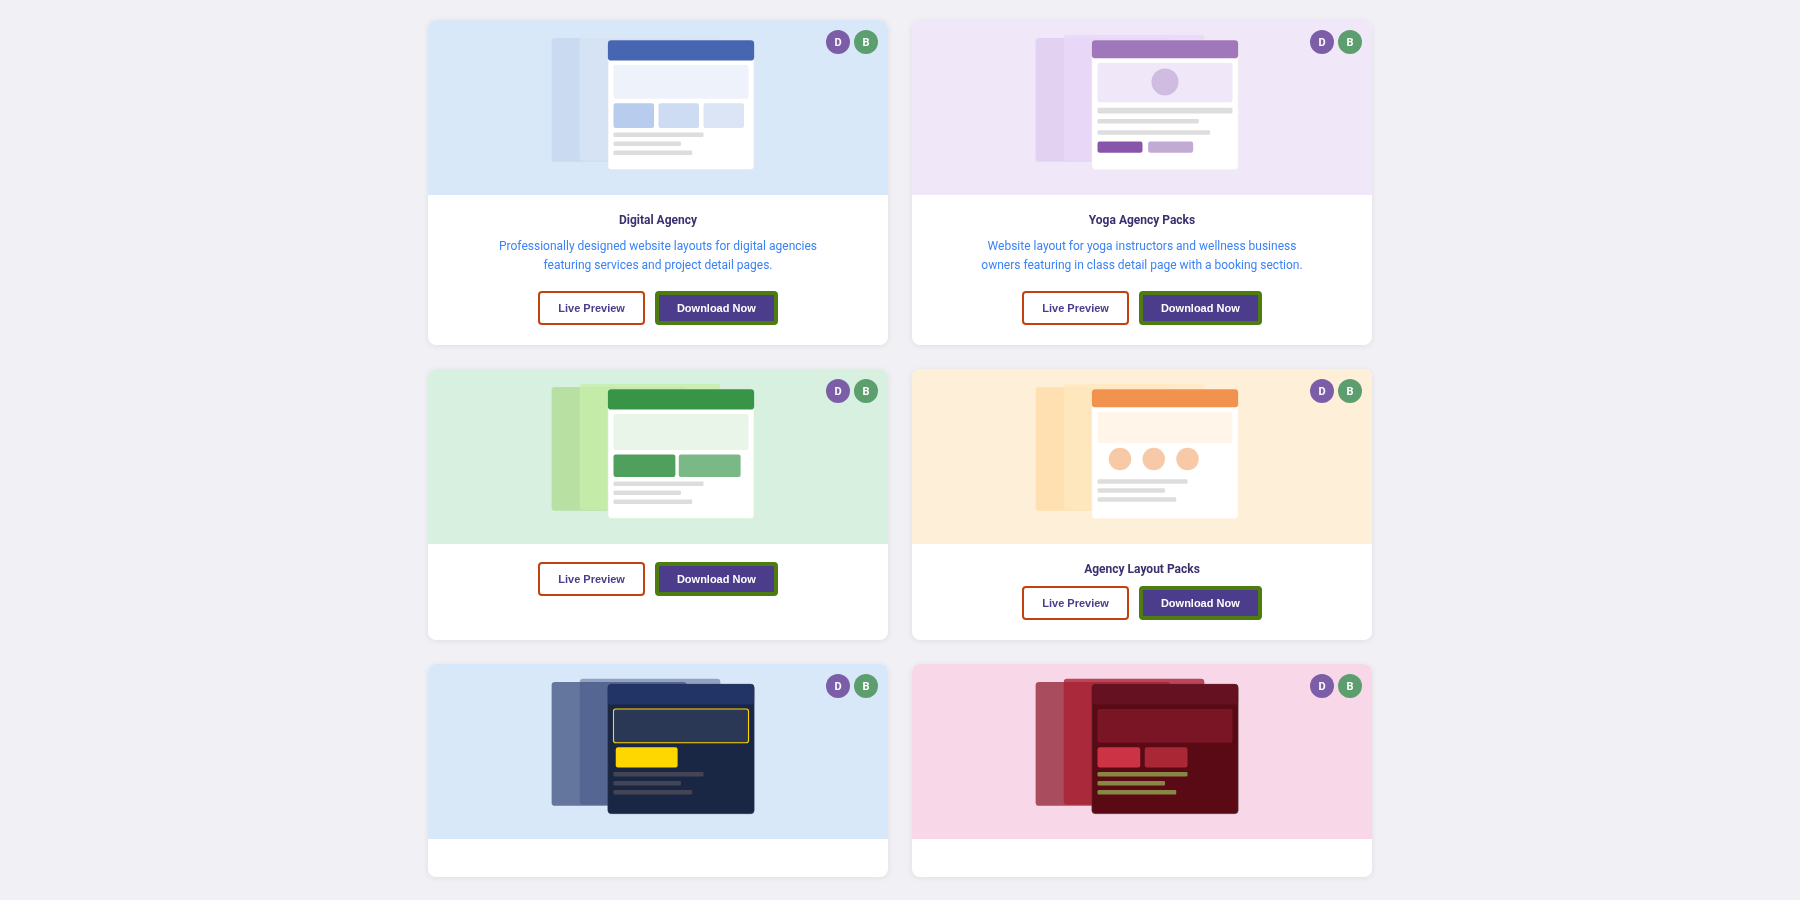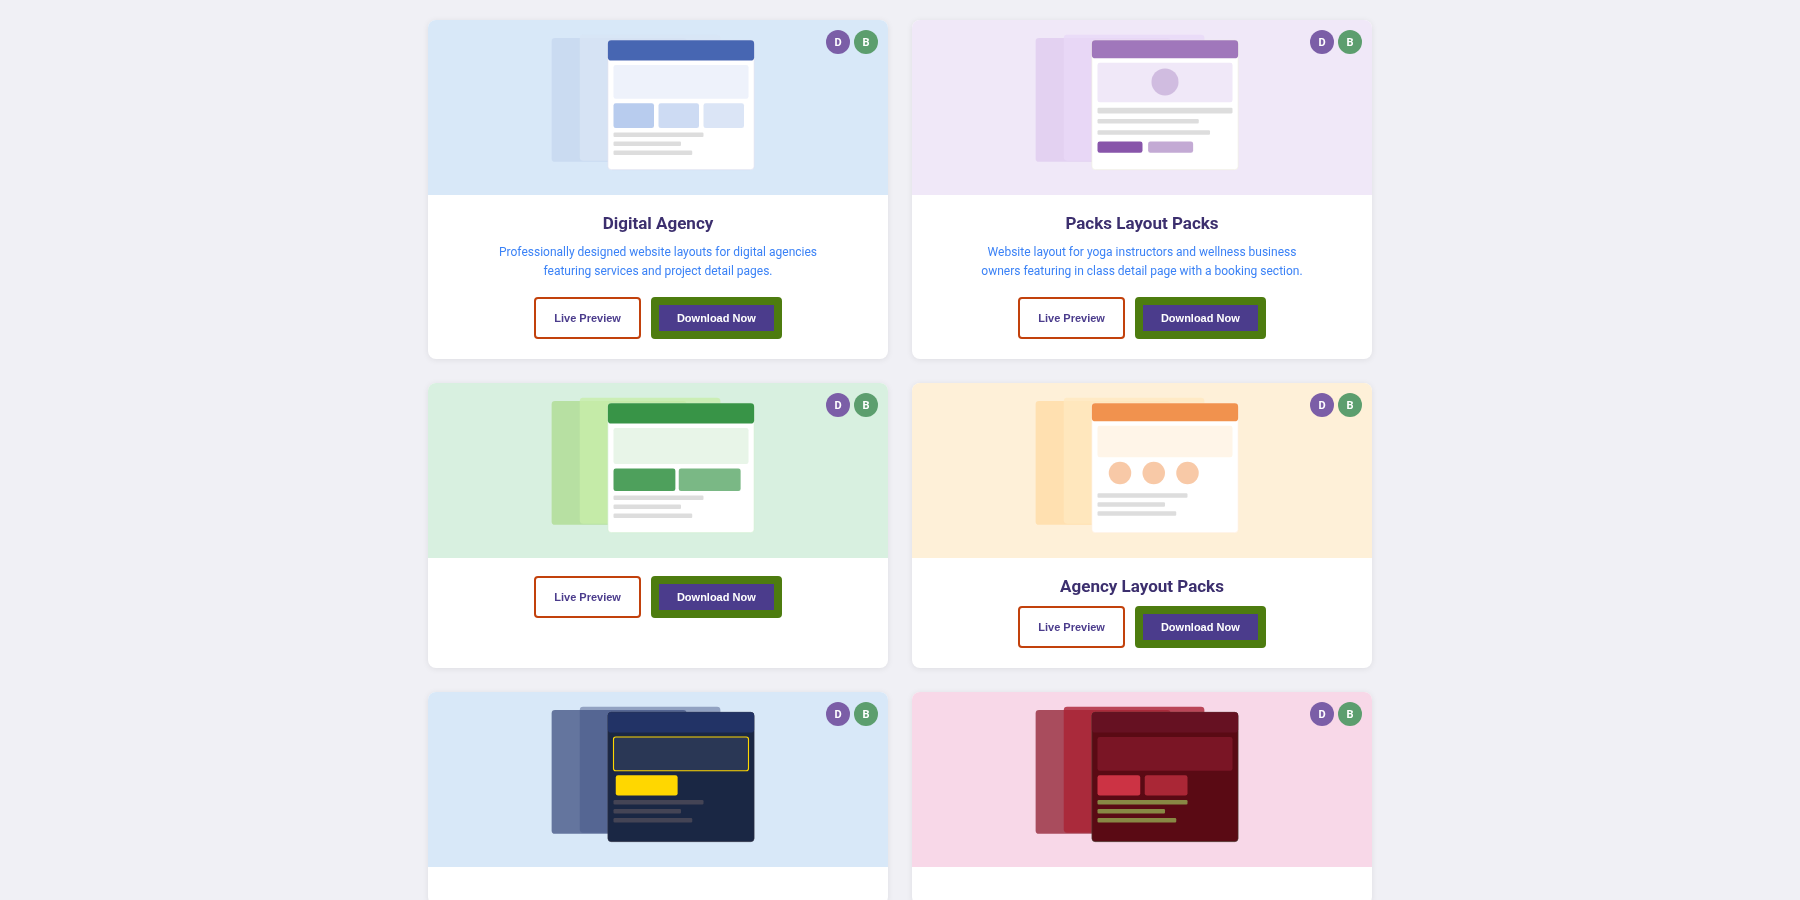--- a/index.html
+++ b/index.html
@@ -69,7 +69,7 @@
       text-align: center;
     }
     .card-title {
-      font-size: 17px;
+      font-size: 12px;
       font-weight: 700;
       color: #3c2f6e;
       margin-bottom: 10px;

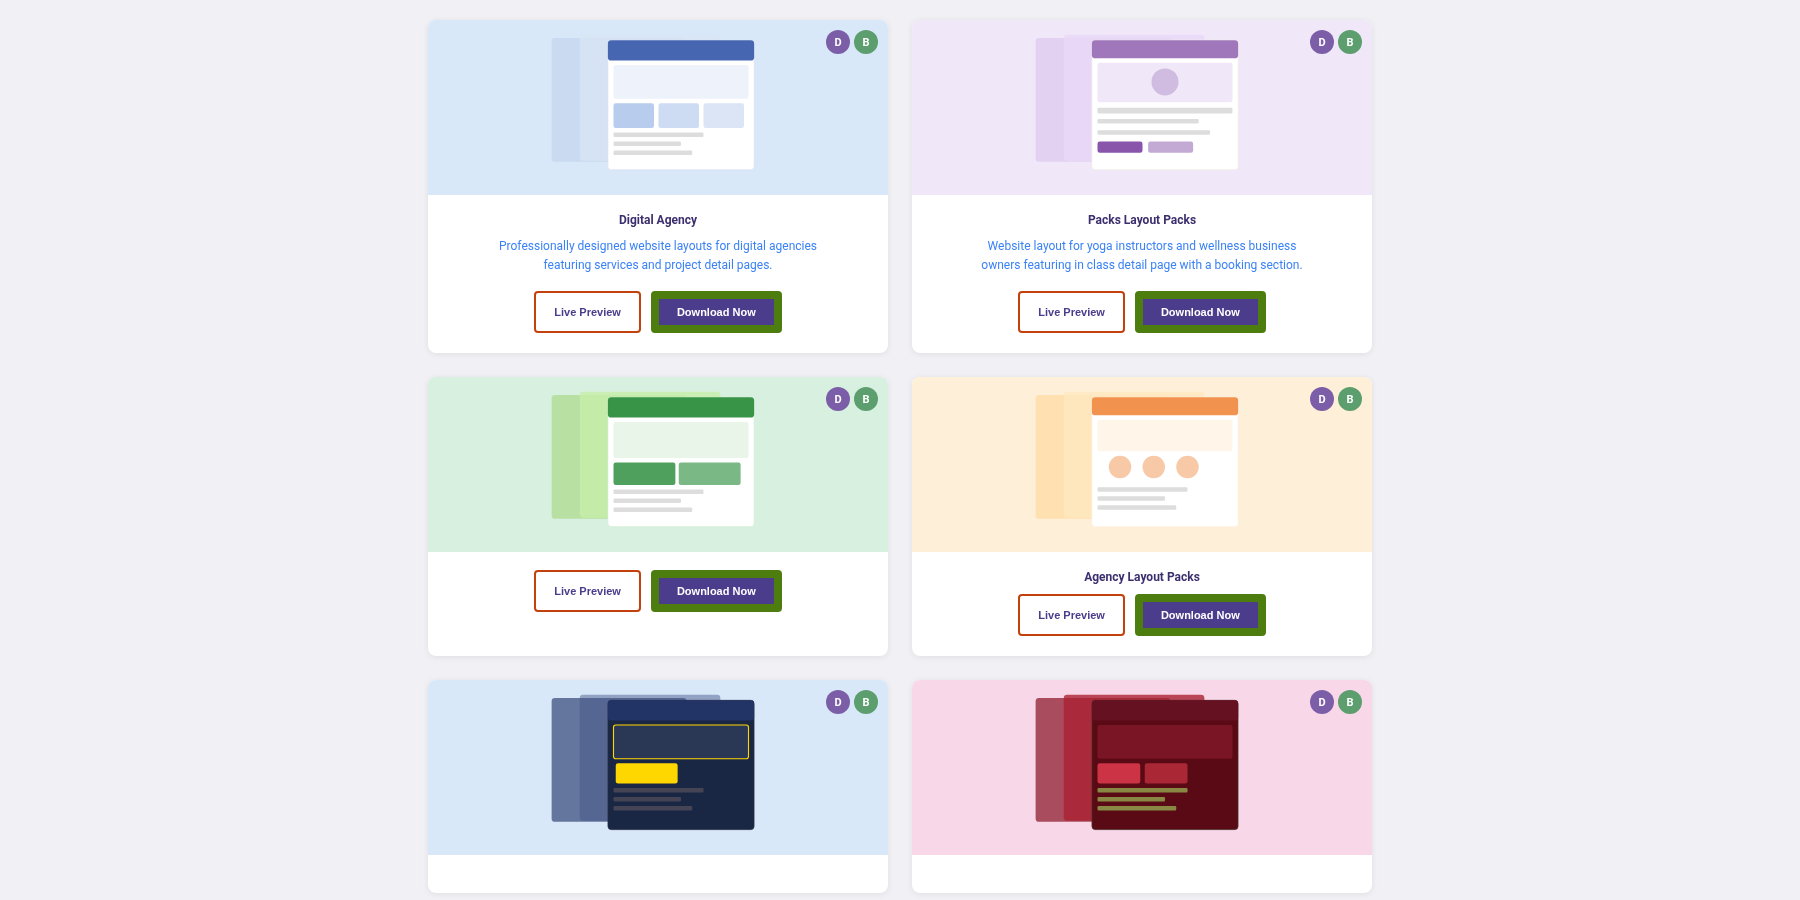--- a/index.html
+++ b/index.html
@@ -182,7 +182,7 @@
       </div>
     </div>
     <div class="card-body">
-      <div class="card-title">Packs Layout Packs</div>
+      <div class="card-title">Yoga Agency Packs</div>
       <div class="card-desc">Website layout for yoga instructors and wellness business owners featuring in class detail page with a booking section.</div>
       <div class="card-actions">
         <button class="btn-preview">Live Preview</button>

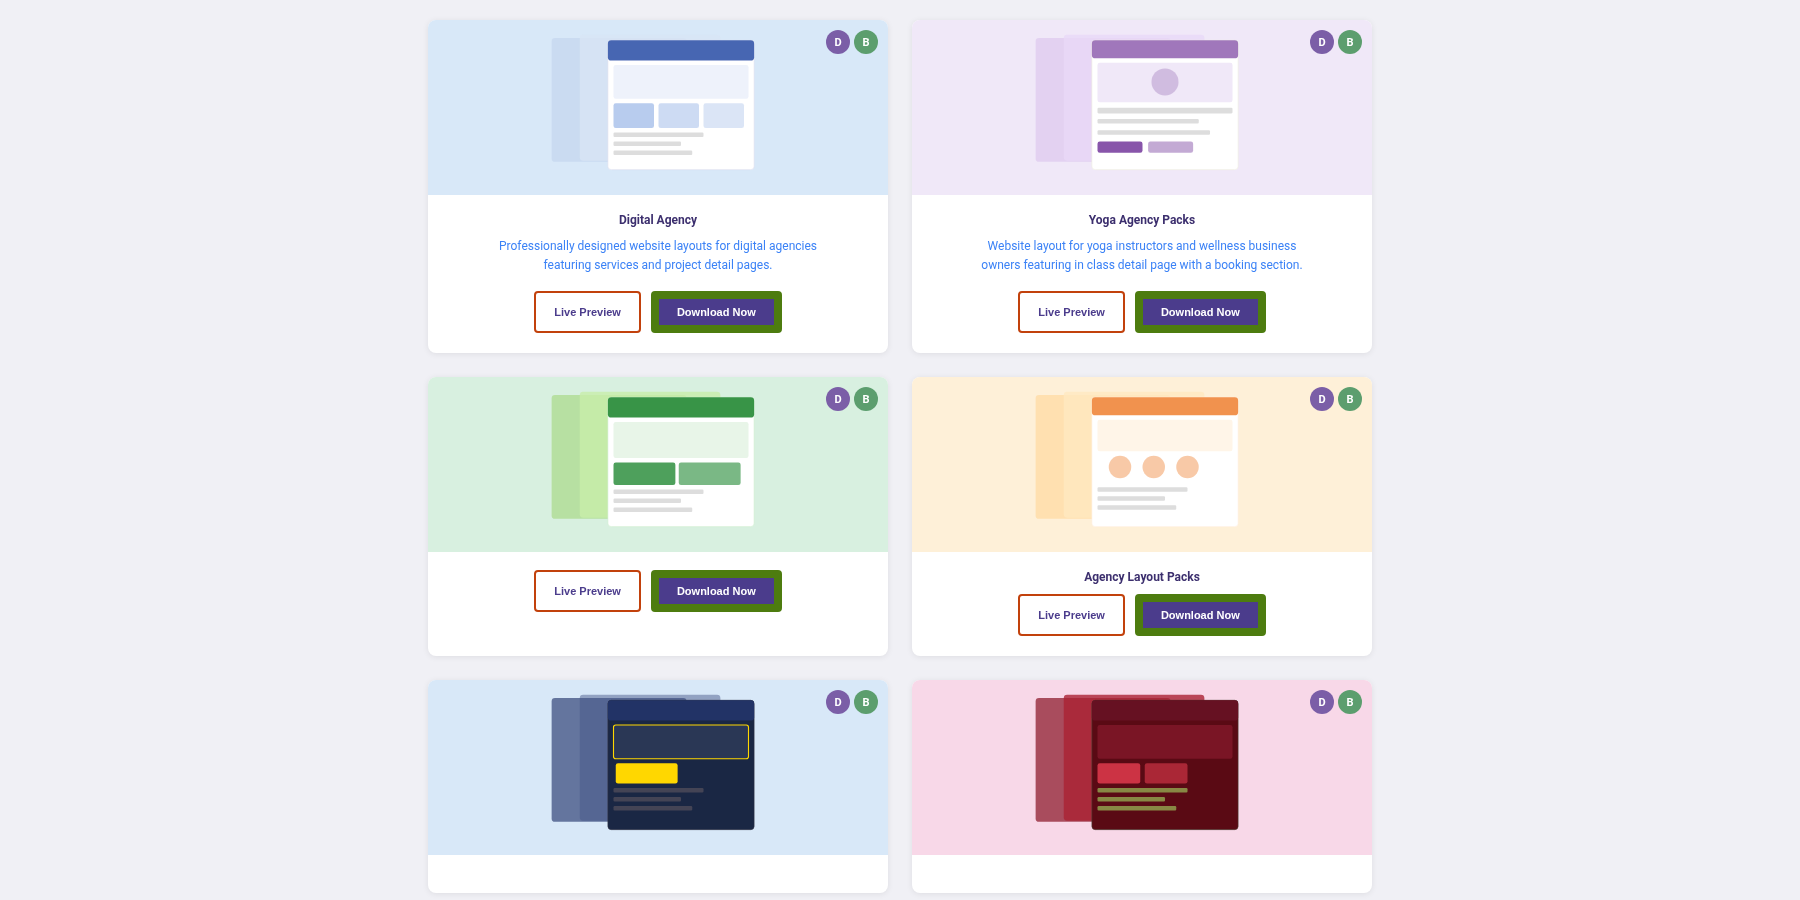--- a/index.html
+++ b/index.html
@@ -100,7 +100,7 @@
     }
     .btn-download {
       padding: 7px 18px;
-      border: 8px solid #4d7c0f;
+      border: 4px solid #4d7c0f;
       border-radius: 4px;
       background: #4b3c8c;
       color: #fff;

